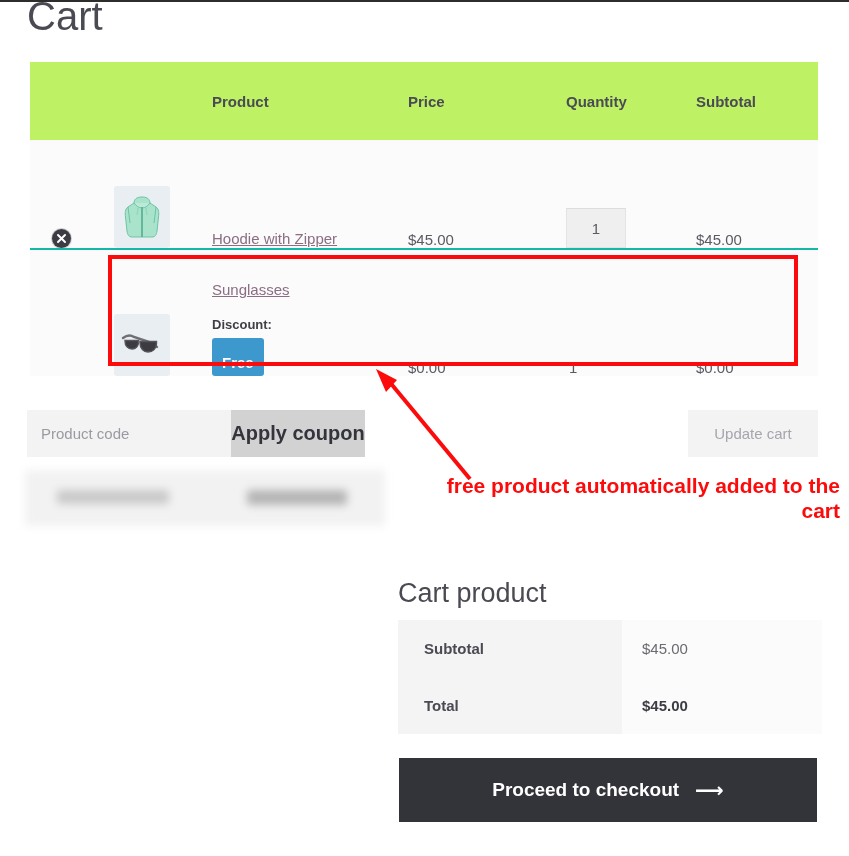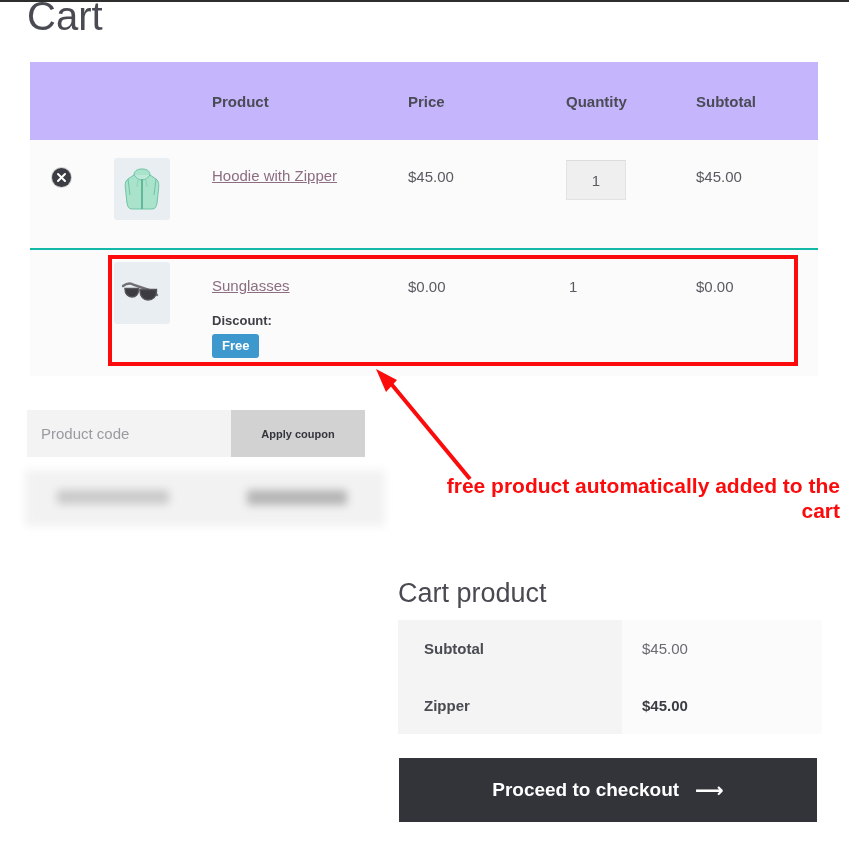--- a/index.html
+++ b/index.html
@@ -40,7 +40,7 @@
   .cart-head {
     display: flex; align-items: center;
     height: 78px;
-    background: #c4b5fd;
+    background: #bef264;
   }
   .cart-row {
     display: flex; align-items: flex-start;

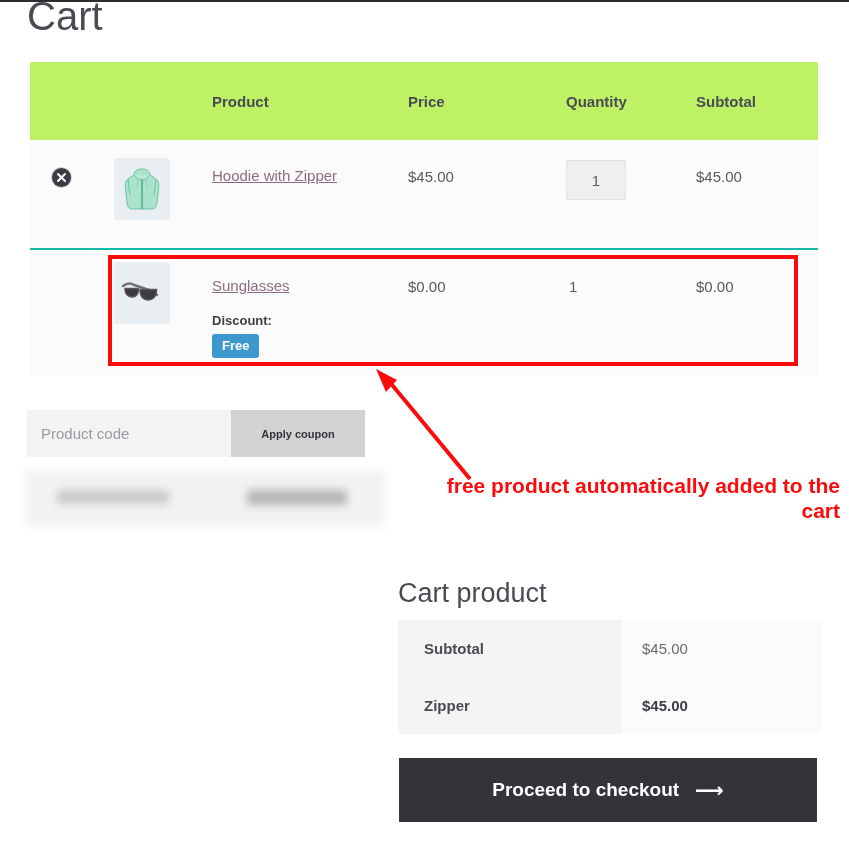--- a/index.html
+++ b/index.html
@@ -43,7 +43,7 @@
     background: #bef264;
   }
   .cart-row {
-    display: flex; align-items: flex-start;
+    display: flex; align-items: flex-end;
     background: #fbfbfb;
     position: relative;
   }

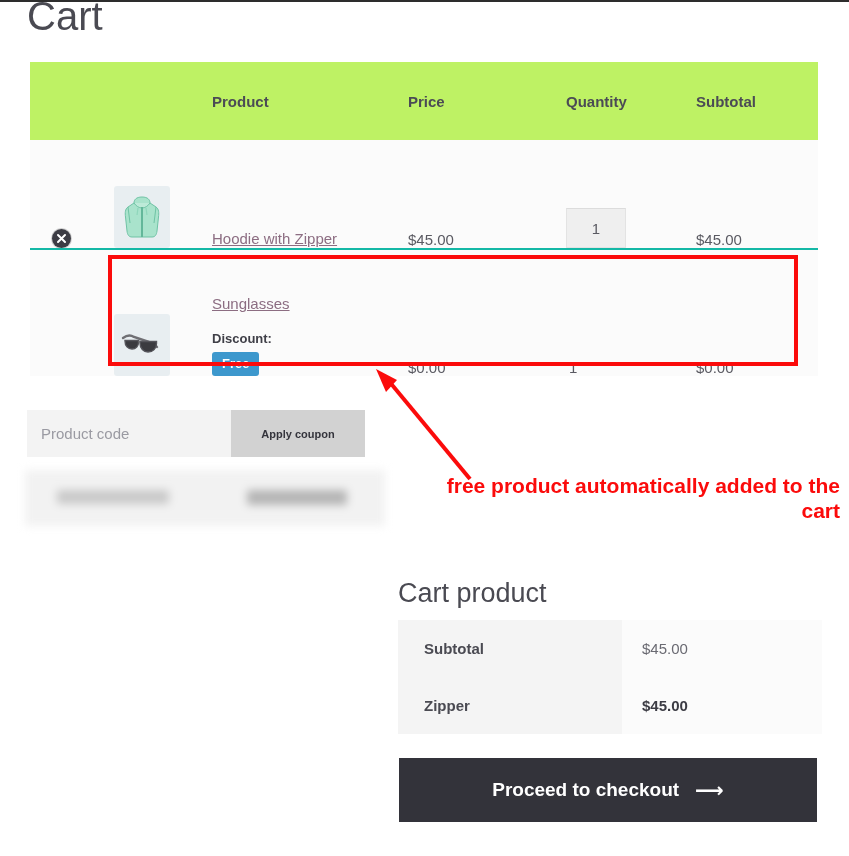--- a/index.html
+++ b/index.html
@@ -133,9 +133,9 @@
     margin-top: 6px;
     background: #3d98cd;
     color: #ffffff;
-    font-size: 13px;
+    font-size: 15px;
     font-weight: 600;
-    padding: 4px 10px 5px 10px;
+    padding: 16px 10px 5px 10px;
     border-radius: 3px;
   }
 

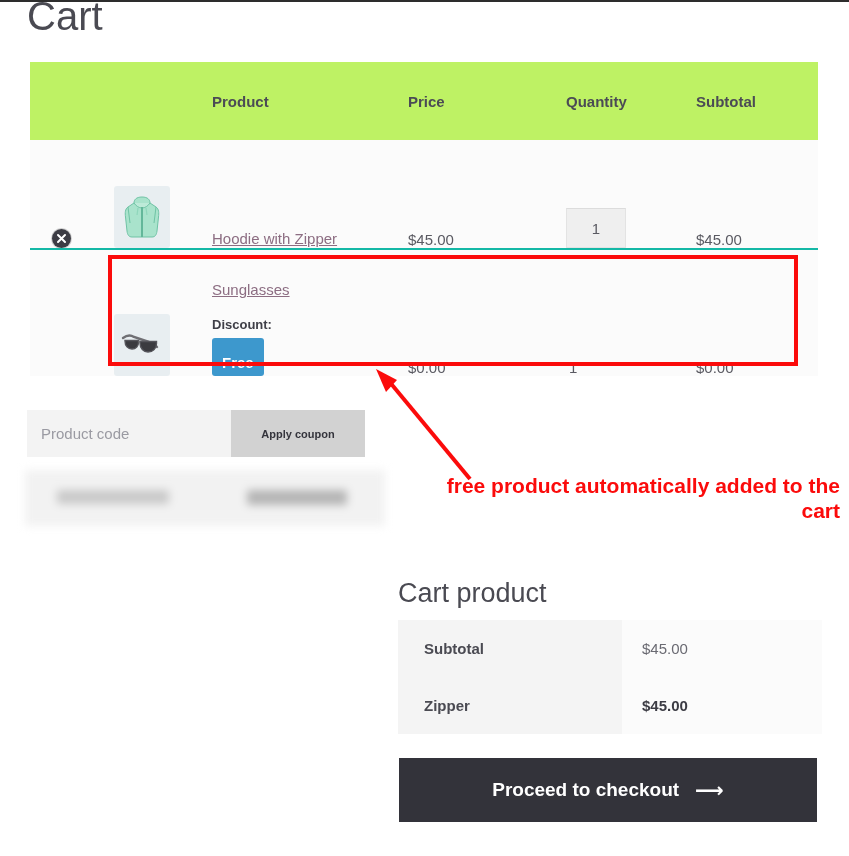--- a/index.html
+++ b/index.html
@@ -158,7 +158,7 @@
     width: 134px; height: 47px;
     background: #d2d2d2;
     display: flex; align-items: center; justify-content: center;
-    font-size: 11px;
+    font-size: 20px;
     font-weight: 700;
     color: #34343c;
     cursor: pointer;

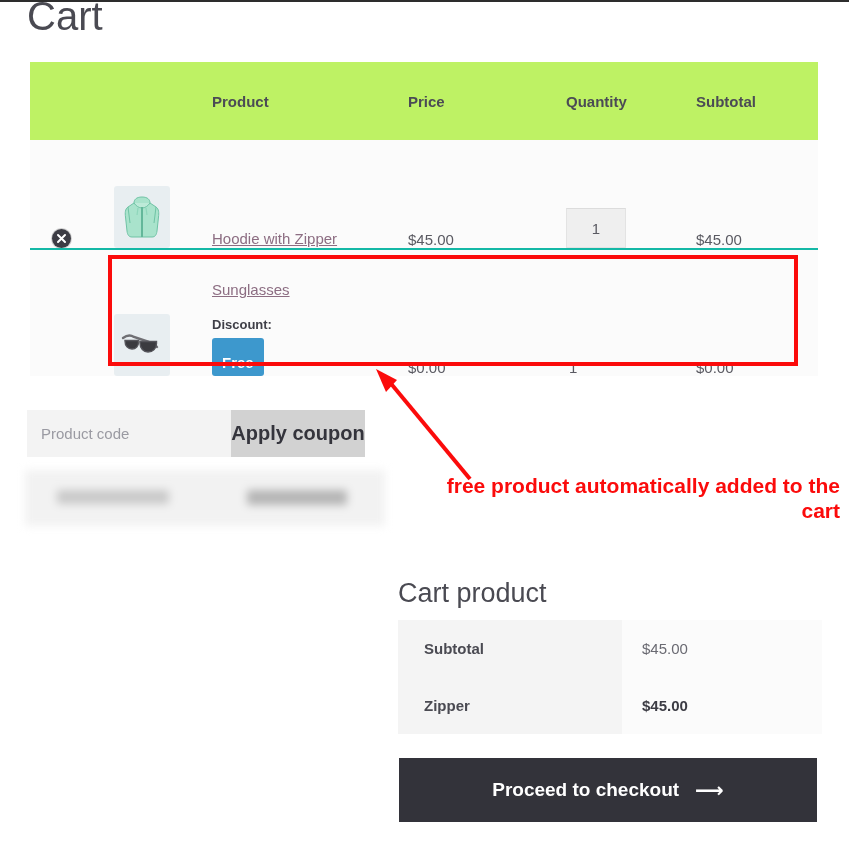--- a/index.html
+++ b/index.html
@@ -349,6 +349,7 @@
 
   <div class="coupon-input" placeholder="Coupon code">Product code</div>
   <div class="apply-btn">Apply coupon</div>
+  <div class="update-btn">Update cart</div>
 
   <div class="redacted">
     <div class="blk blk1"></div>

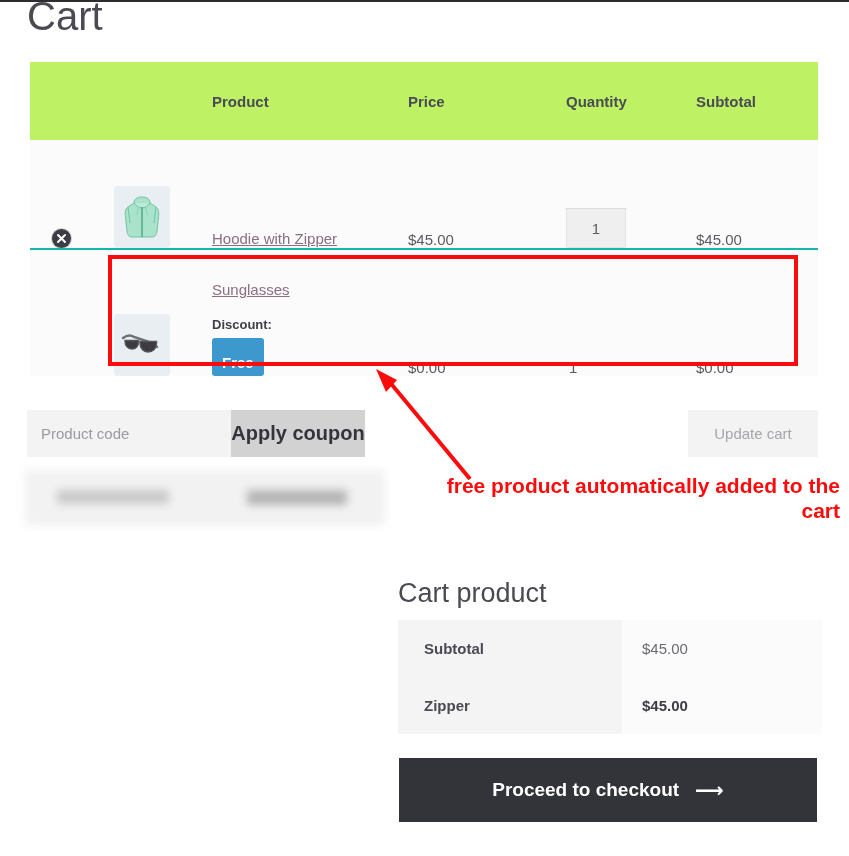--- a/index.html
+++ b/index.html
@@ -361,7 +361,7 @@
   <div class="totals-table">
     <div class="totals-left">
       <div class="tot-cell">Subtotal</div>
-      <div class="tot-cell">Zipper</div>
+      <div class="tot-cell">Total</div>
     </div>
     <div class="totals-right">
       <div class="tot-cell">$45.00</div>

